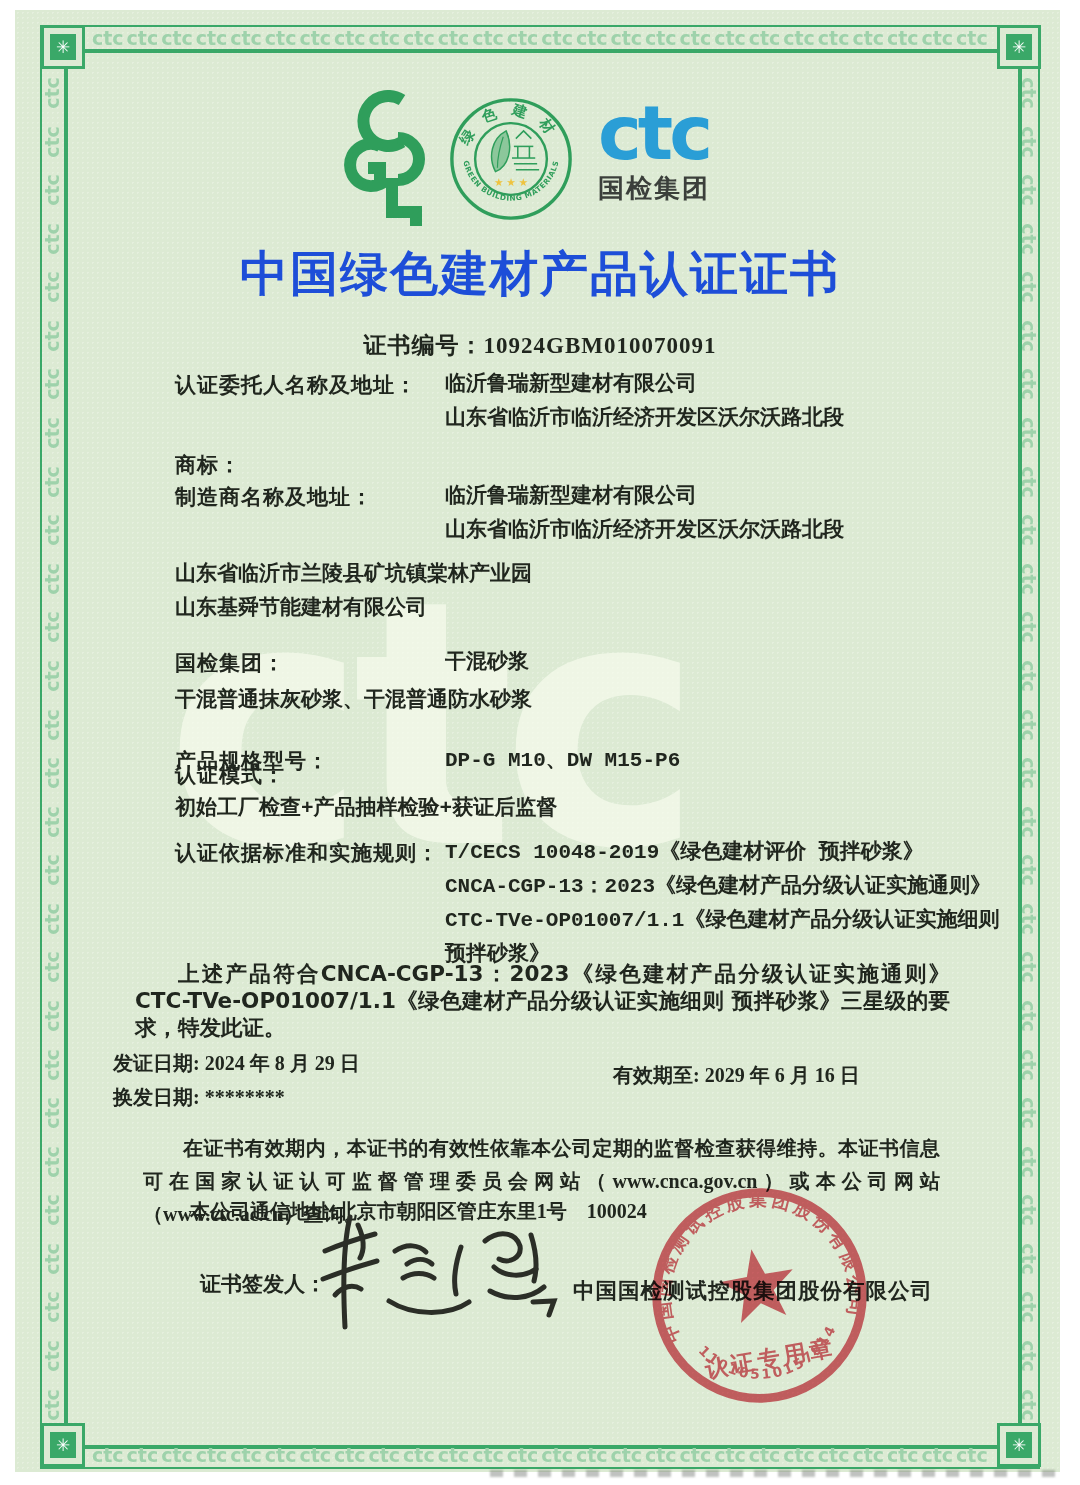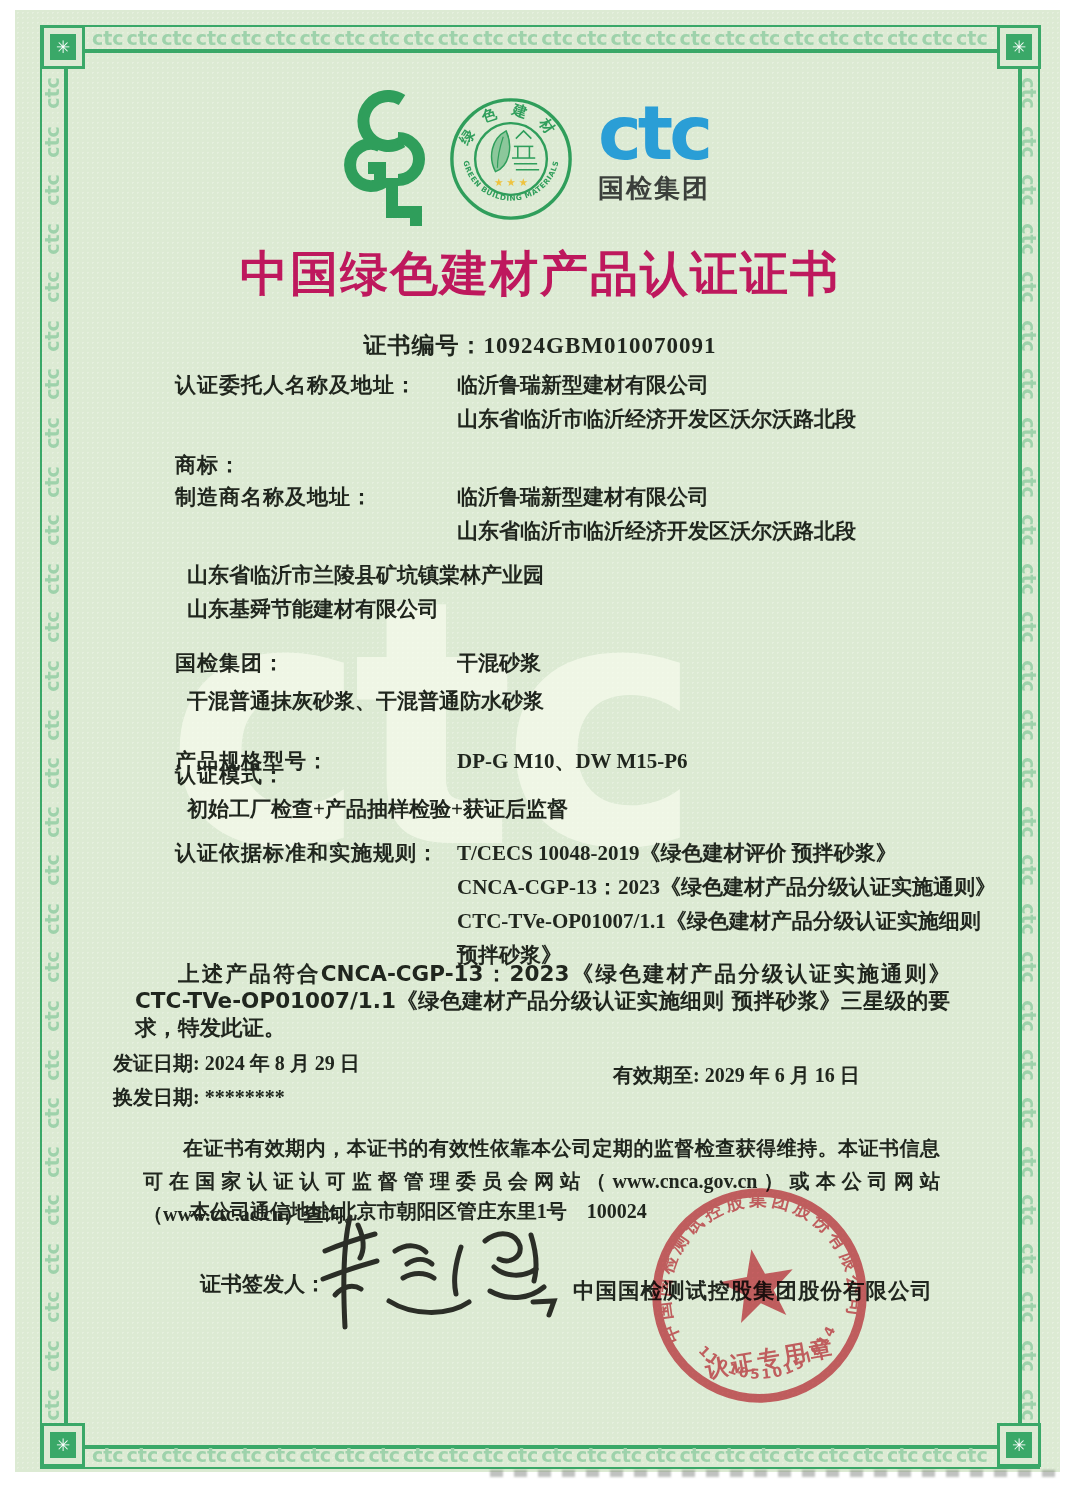--- a/index.html
+++ b/index.html
@@ -40,7 +40,7 @@
     letter-spacing:2px;margin-top:6px;}
   
   .title{position:absolute;left:0;top:242px;width:1080px;text-align:center;z-index:1;
-    font-size:48px;font-weight:900;color:#be185d;letter-spacing:2px;}
+    font-size:48px;font-weight:900;color:#1d4ed8;letter-spacing:2px;}
   .certno{position:absolute;left:0;top:330px;width:1080px;text-align:center;z-index:1;
     font-size:23px;font-weight:bold;letter-spacing:1px;}
   

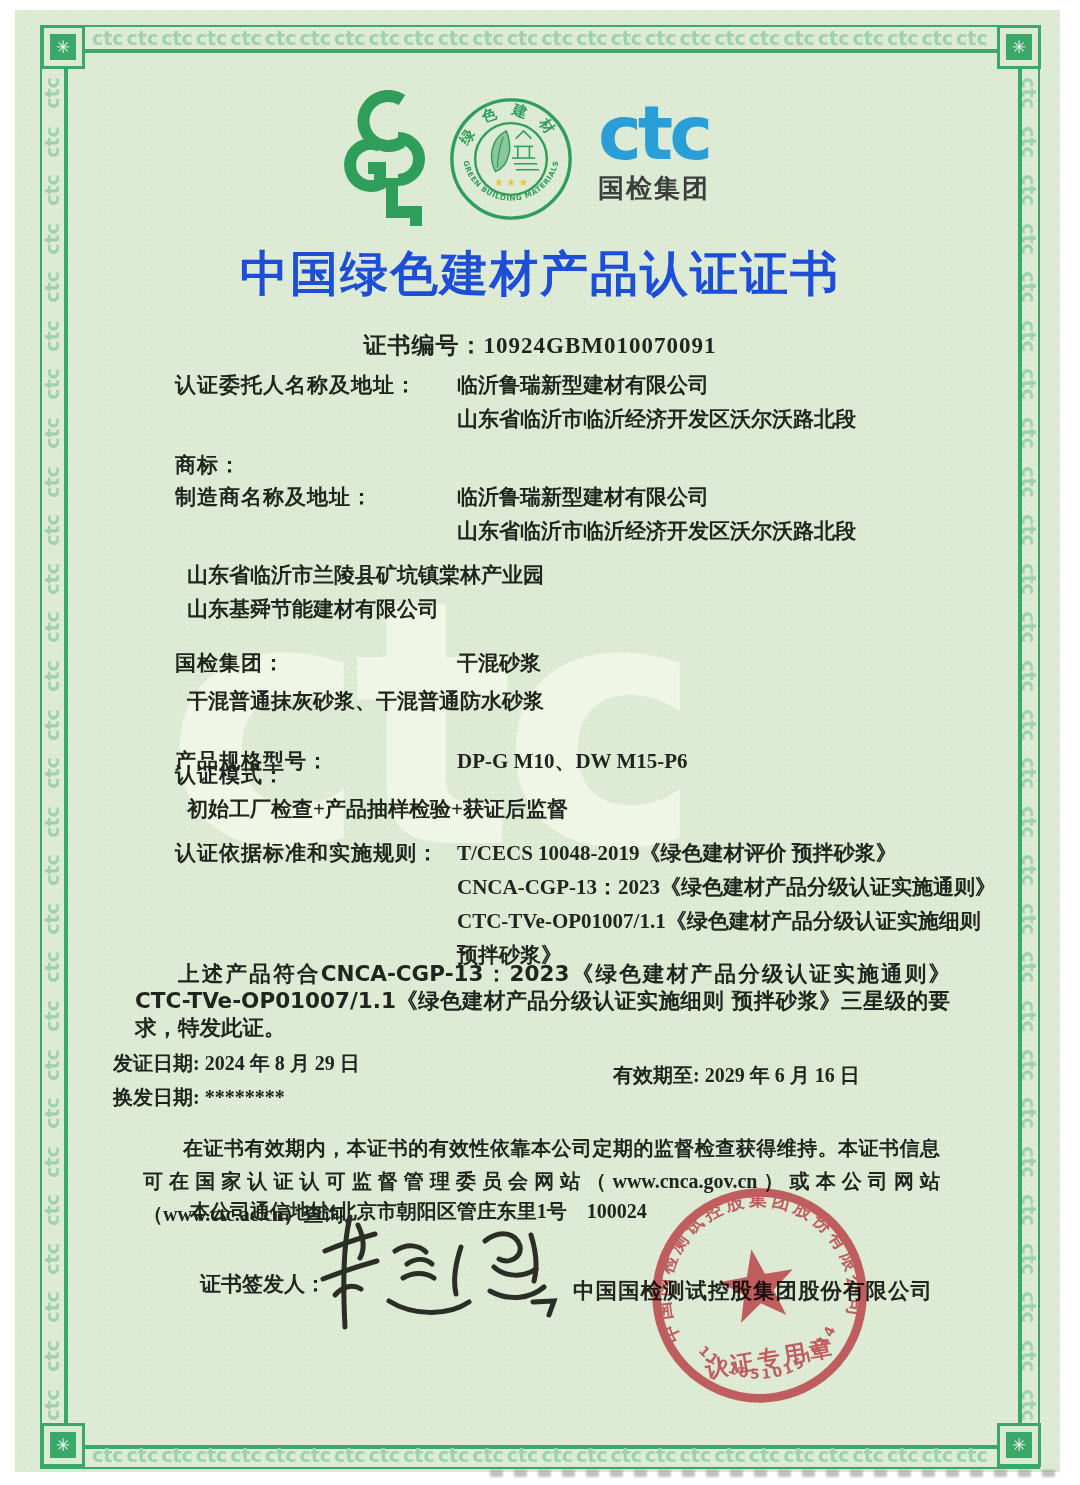--- a/index.html
+++ b/index.html
@@ -47,7 +47,7 @@
   .row{position:absolute;left:175px;width:845px;display:flex;z-index:1;
     font-size:21px;font-weight:bold;line-height:34px;}
   .row .lbl{width:270px;flex:none;letter-spacing:1px;}
-  .row .val{flex:1;font-family:Liberation Serif, serif;font-weight:bold;margin-left:12px;}
+  .row .val{flex:1;font-family:Liberation Mono, monospace;font-weight:bold;}
   .row .val div{white-space:nowrap;}
   .r-applicant{top:368px;} .r-trademark{top:448px;} .r-manufacturer{top:480px;}
   .r-producer{top:558px;} .r-unit{top:646px;} .r-product{top:684px;}

